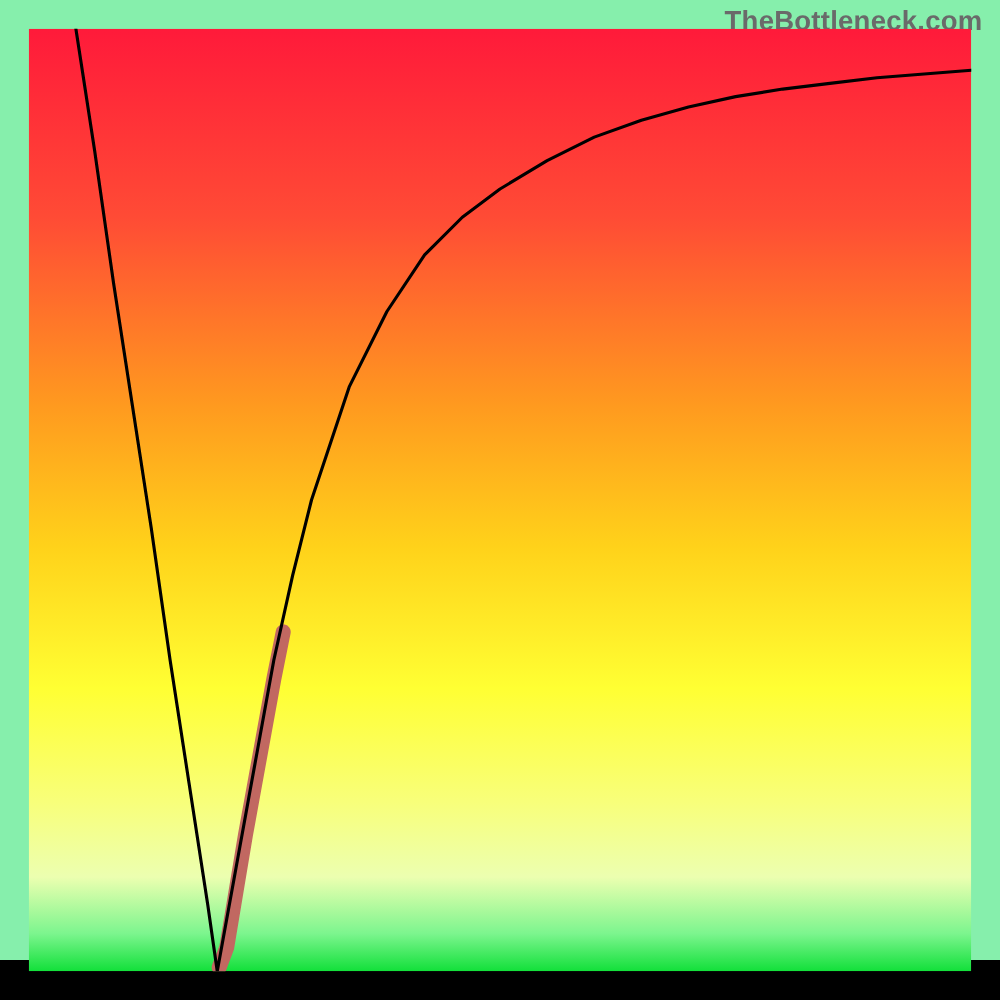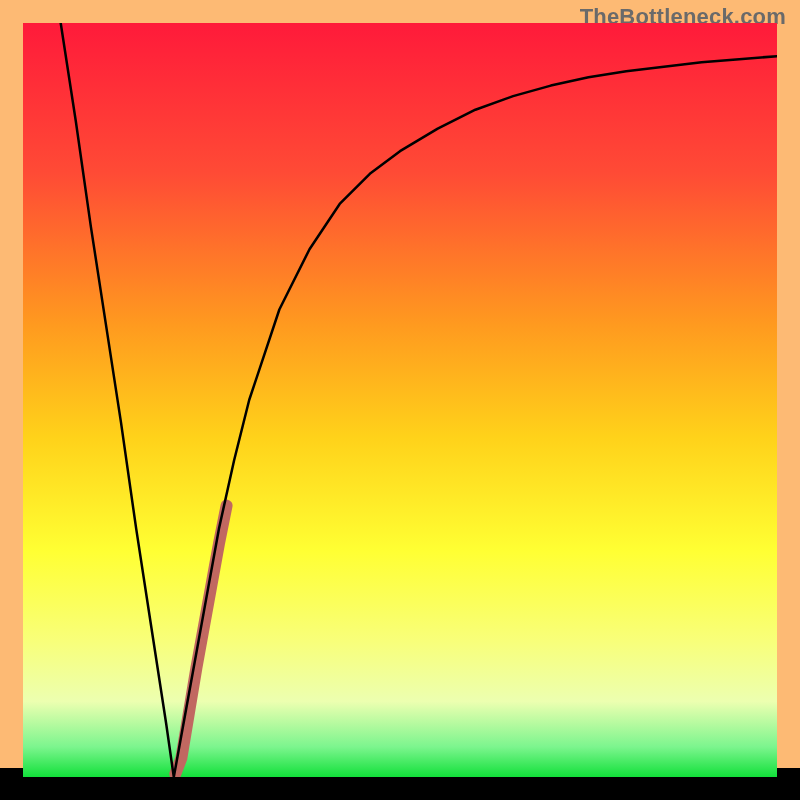--- a/index.html
+++ b/index.html
@@ -16,7 +16,7 @@
     left: 0;
     width: 800px;
     height: 768px;
-    background: #fdba74;
+    background: #86efac;
   }
   .watermark {
     position: absolute;

